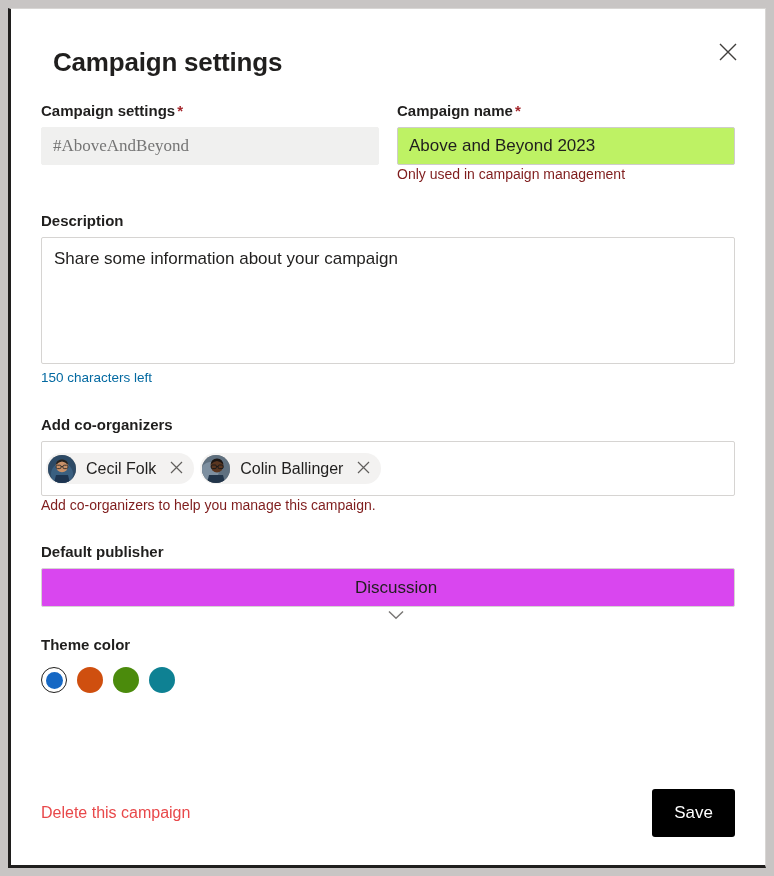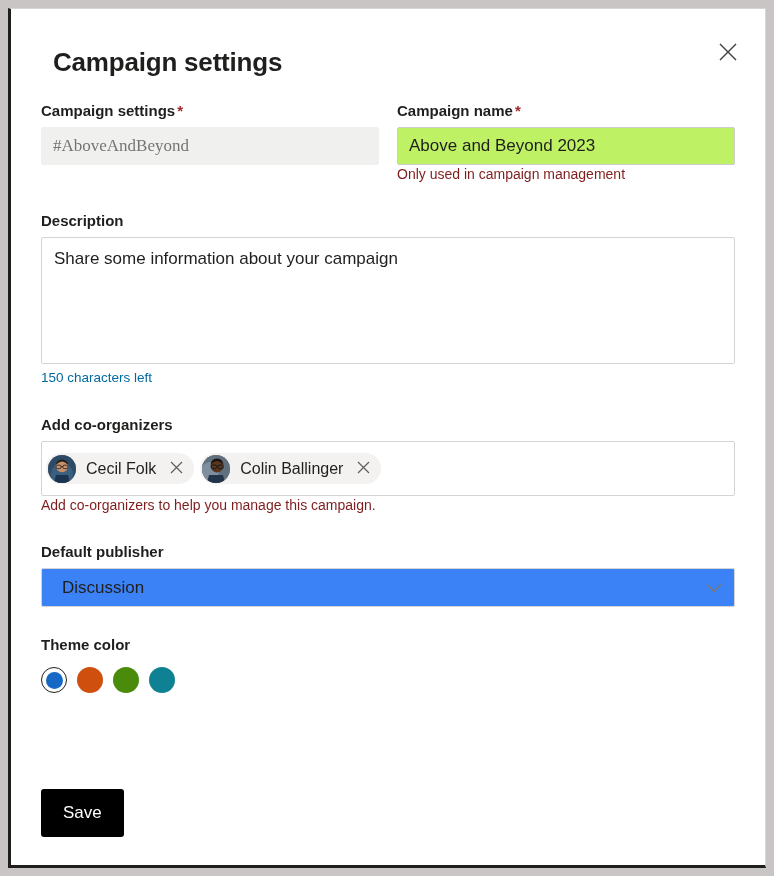--- a/index.html
+++ b/index.html
@@ -212,12 +212,13 @@
     height: 39px;
     border: 1px solid #d6d4d2;
     border-radius: 2px;
-    background: #3b82f6;
+    background: #d946ef;
     display: flex;
     align-items: center;
     justify-content: space-between;
-    padding: 0 12px 0 20px;
-    cursor: pointer;
+    padding: 0 12px 0 28px;
+    cursor: pointer;
+    flex-direction: column;
   }
   .select-value {
     font-size: 17px;

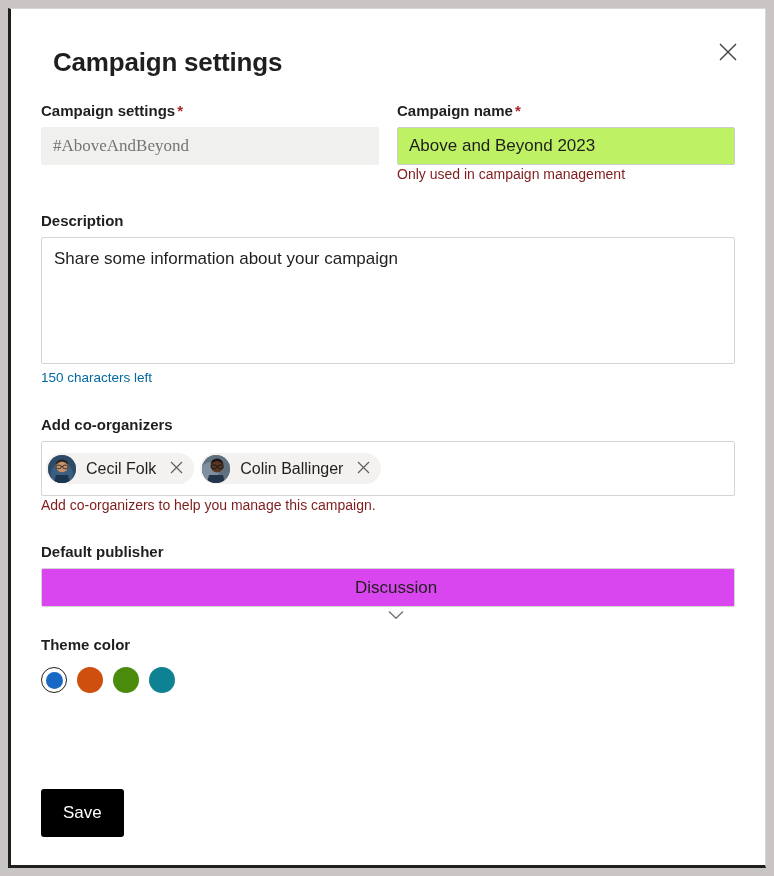--- a/index.html
+++ b/index.html
@@ -421,6 +421,7 @@
     </div>
 
     <div class="dialog-footer">
+      <a class="delete-link" style="color: rgb(232, 72, 74);">Delete this campaign</a>
       <button class="save-btn">Save</button>
     </div>
 

